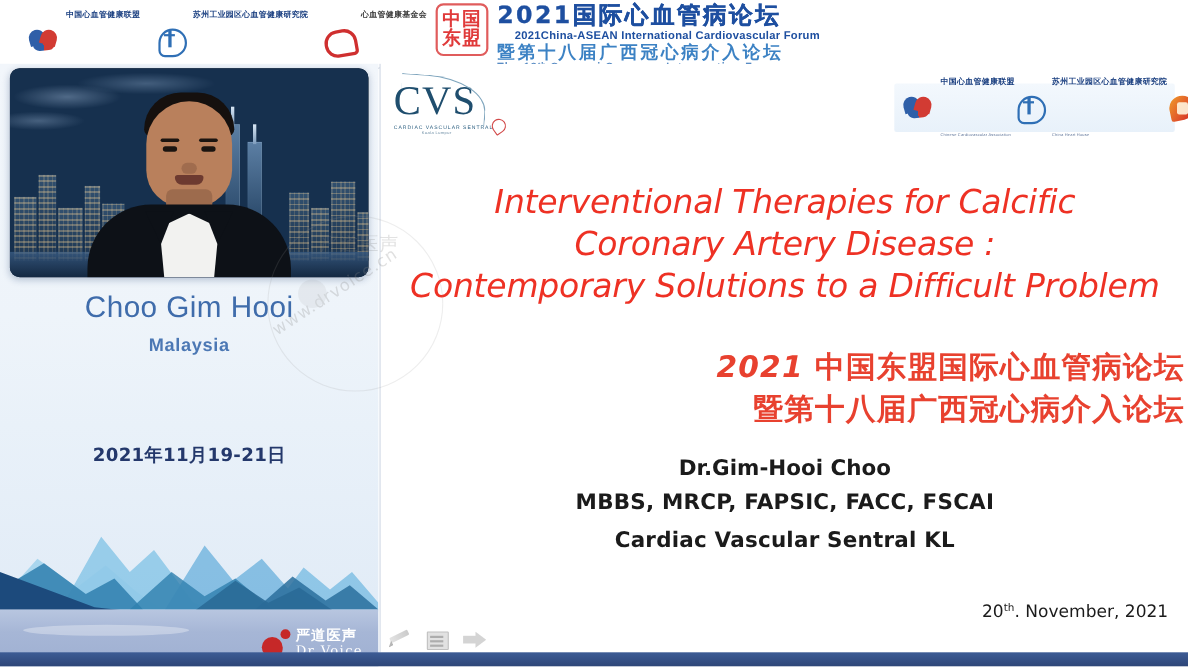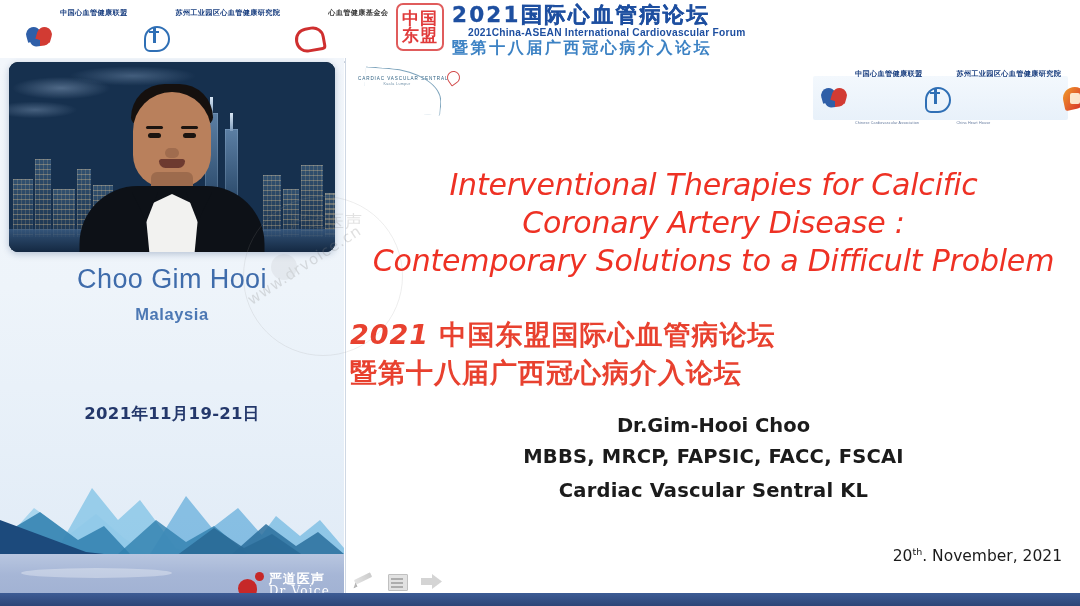--- a/index.html
+++ b/index.html
@@ -520,6 +520,7 @@
   <div id="slide">
 
     <div class="cvs-logo">
+      <div class="cvs-word">CVS</div>
       <div class="cvs-swoosh"></div>
       <div class="cvs-heart"></div>
       <div class="cvs-sub">CARDIAC VASCULAR SENTRAL</div>

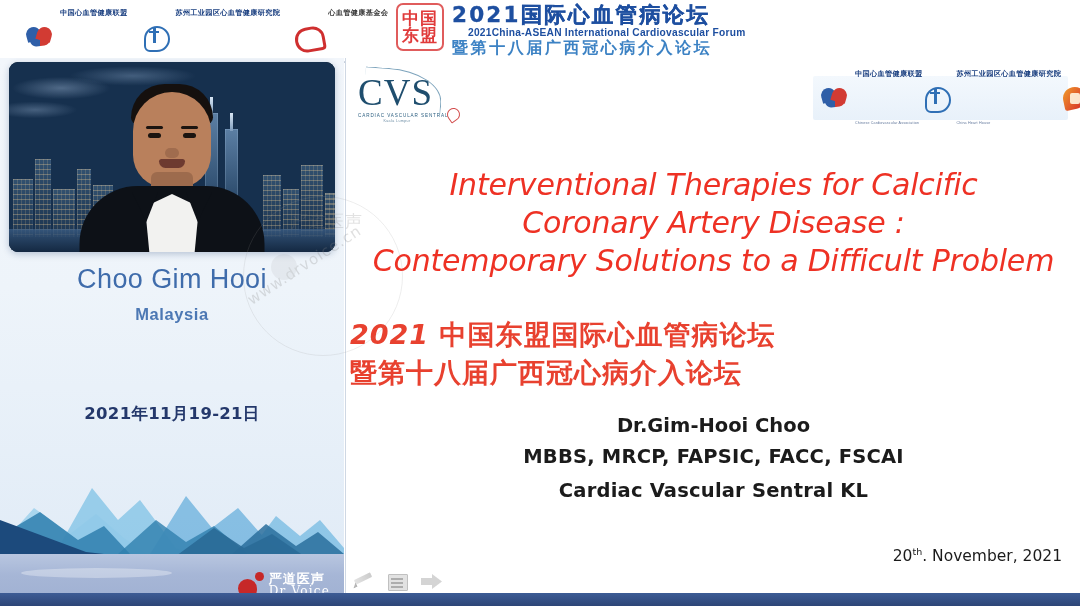--- a/index.html
+++ b/index.html
@@ -304,7 +304,7 @@
   }
   .slide-sub {
     position: absolute; left: 4px; top: 258px; width: 727px;
-    text-align: left;
+    text-align: right;
     font-family: "DejaVu Sans", sans-serif;
     font-size: 27px; font-weight: bold;
     line-height: 1.42;

